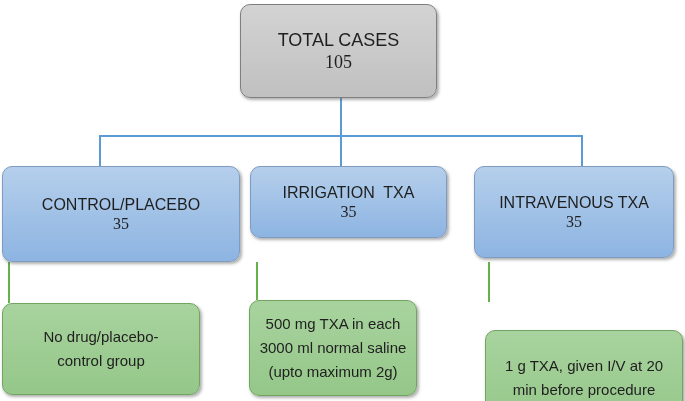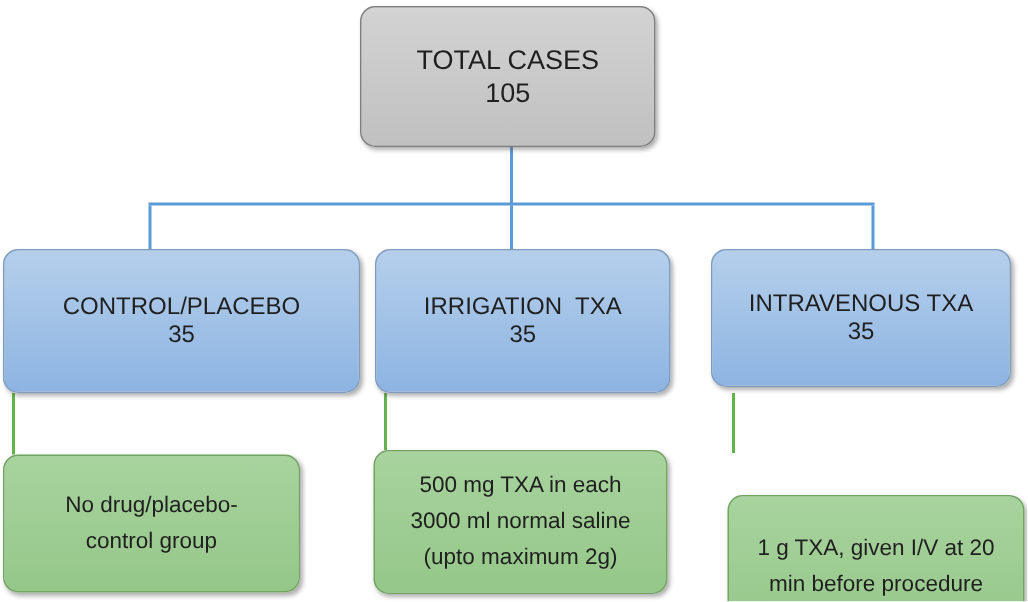--- a/index.html
+++ b/index.html
@@ -26,7 +26,7 @@
     box-shadow: 1.5px 2px 3px rgba(80,80,80,0.45);
   }
   .node .line { white-space: pre-wrap; }
-  .node .value-line { margin-top: 1px; }
+  .node .value-line { margin-top: 1px; font-family: Liberation Serif, serif; }
 
   .node-gray {
     background: linear-gradient(180deg, var(--gray-fill-top, #d3d3d3) 0%, var(--gray-fill-bottom, #c0c0c0) 100%);

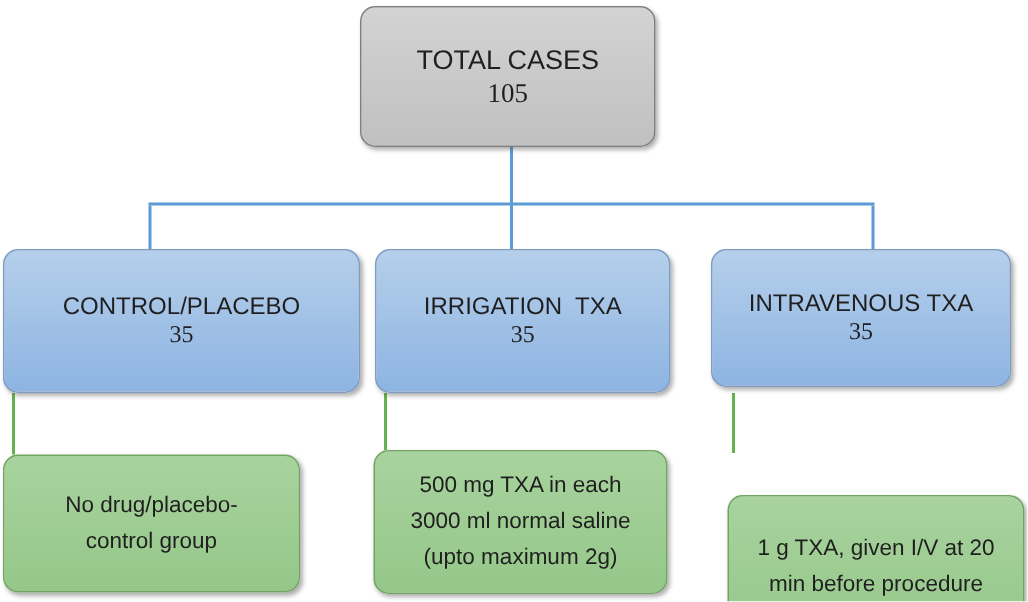--- a/index.html
+++ b/index.html
@@ -50,7 +50,7 @@
   
   #box-total   { left: 240px; top: 4px;   width: 197px; height: 94px; }
   #box-blue-0  { left: 2px;   top: 166px; width: 238px; height: 96px; }
-  #box-blue-1  { left: 250px; top: 166px; width: 197px; height: 96px; }
+  #box-blue-1  { left: 250px; top: 166px; width: 197px; height: 72px; }
   #box-blue-2  { left: 474px; top: 166px; width: 200px; height: 92px; }
   #box-green-0 { left: 2px;   top: 303px; width: 198px; height: 92px; }
   #box-green-1 { left: 249px; top: 300px; width: 196px; height: 96px; }

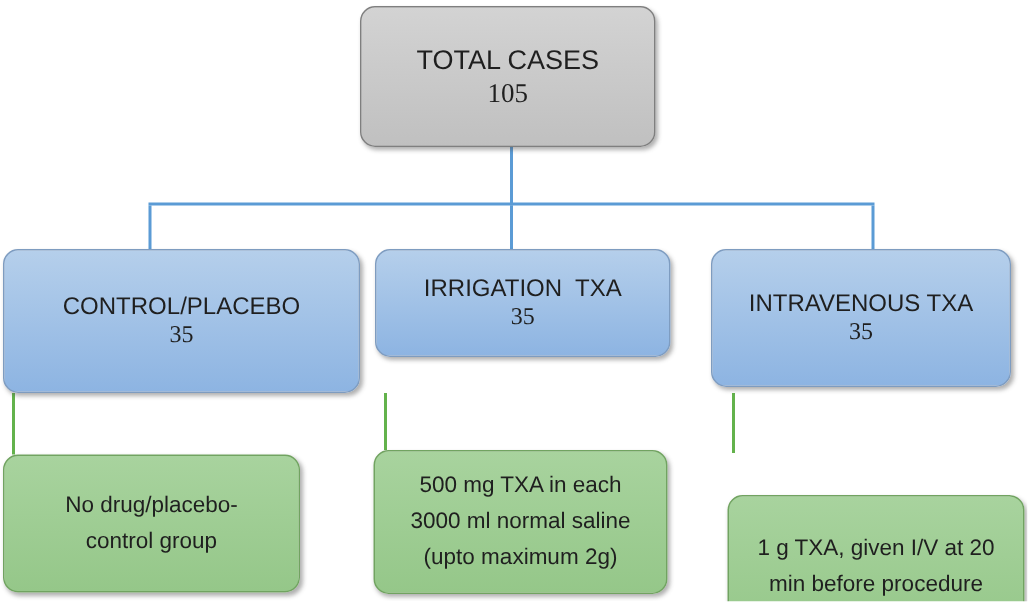--- a/index.html
+++ b/index.html
@@ -53,7 +53,7 @@
   #box-blue-1  { left: 250px; top: 166px; width: 197px; height: 72px; }
   #box-blue-2  { left: 474px; top: 166px; width: 200px; height: 92px; }
   #box-green-0 { left: 2px;   top: 303px; width: 198px; height: 92px; }
-  #box-green-1 { left: 249px; top: 300px; width: 196px; height: 96px; }
+  #box-green-1 { left: 249px; top: 300px; width: 168px; height: 96px; }
   #box-green-2 { left: 485px; top: 302px; width: 198px; height: 95px; margin-top: 28px; }
 
   

